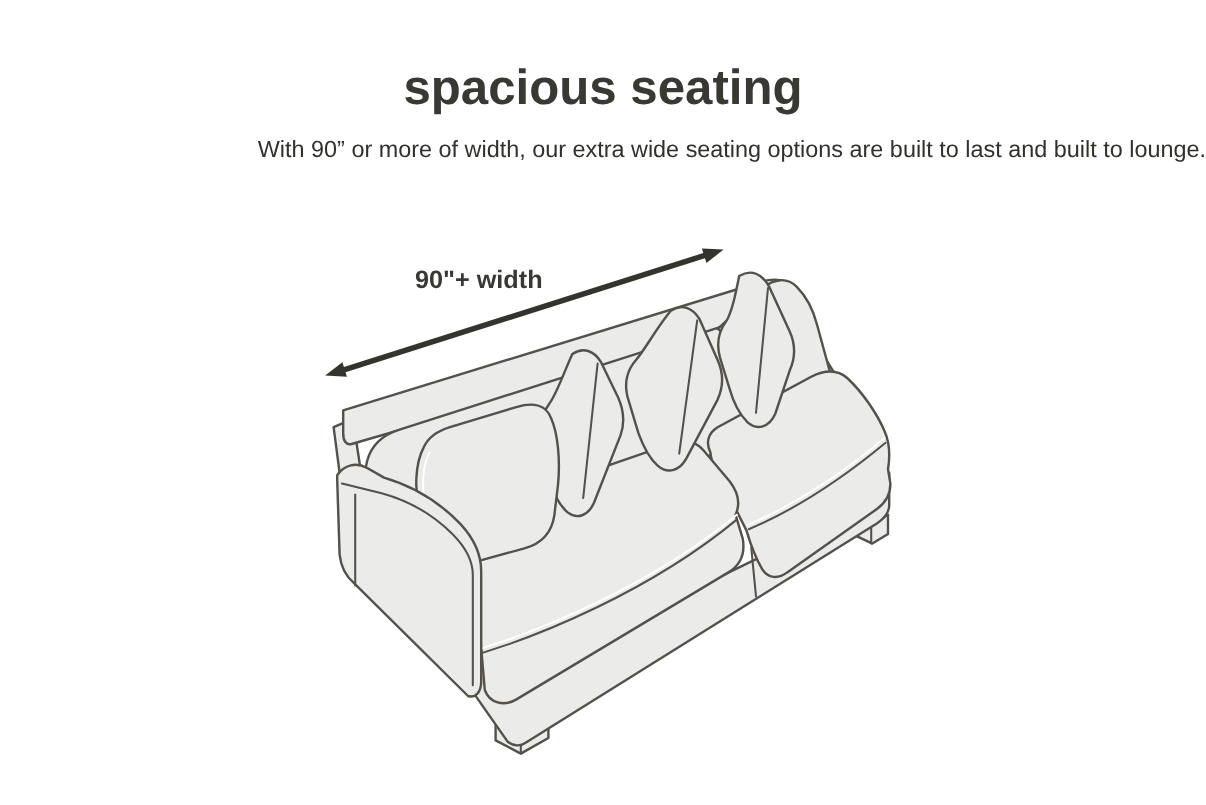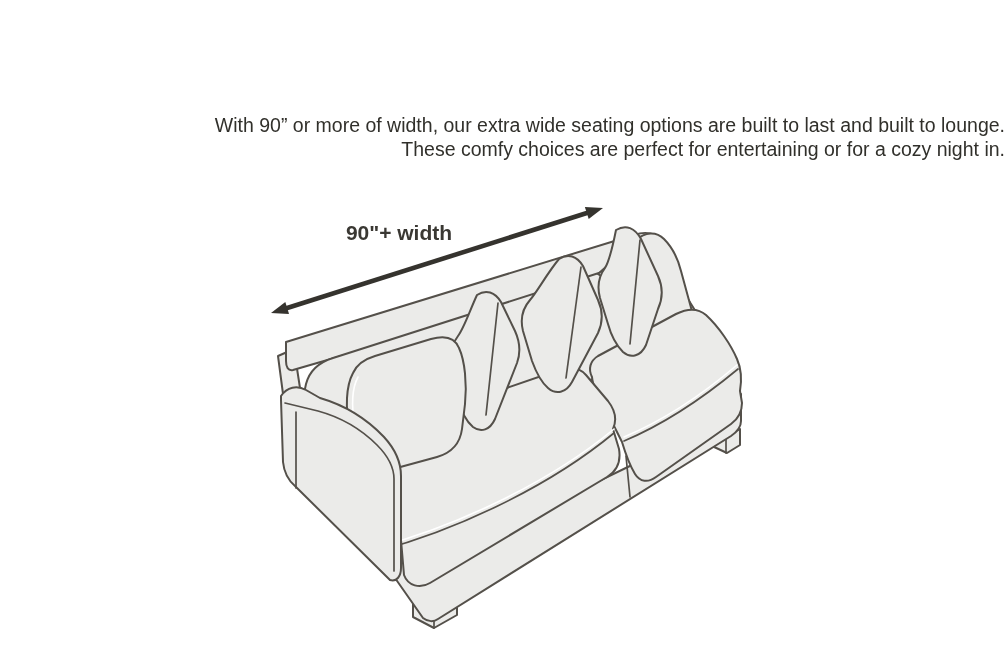--- a/index.html
+++ b/index.html
@@ -41,6 +41,7 @@
 
 <div class="page">
 
+  <h1 class="title">spacious seating</h1>
 
   <p class="desc"><span>With 90” or more of width, our extra wide seating options are built to last and built to lounge.</span><br><span>These comfy choices are perfect for entertaining or for a cozy night in.</span></p>
 

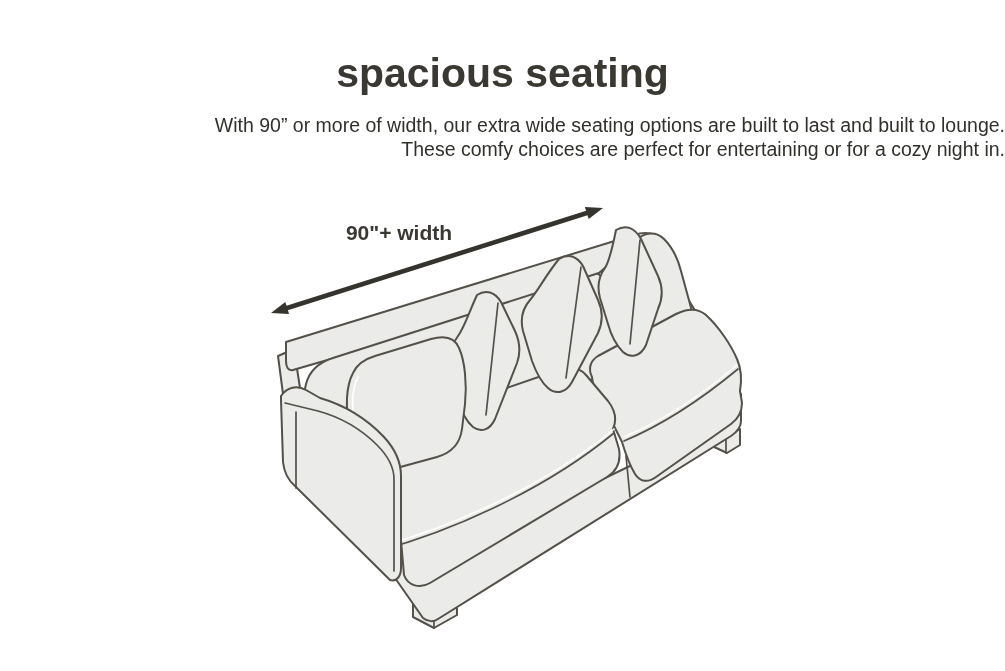--- a/index.html
+++ b/index.html
@@ -43,7 +43,7 @@
 
   <h1 class="title">spacious seating</h1>
 
-  <p class="desc"><span>With 90” or more of width, our extra wide seating options are built to last and built to lounge.</span><br><span>These comfy choices are perfect for entertaining or for a cozy night in.</span></p>
+  <p class="desc"><span>With 90” or more of width, our extra wide seating options are built to last and built to lounge.</span><br></p>
 
   <svg class="figure" width="1005" height="671" viewBox="0 0 1005 671">
 

